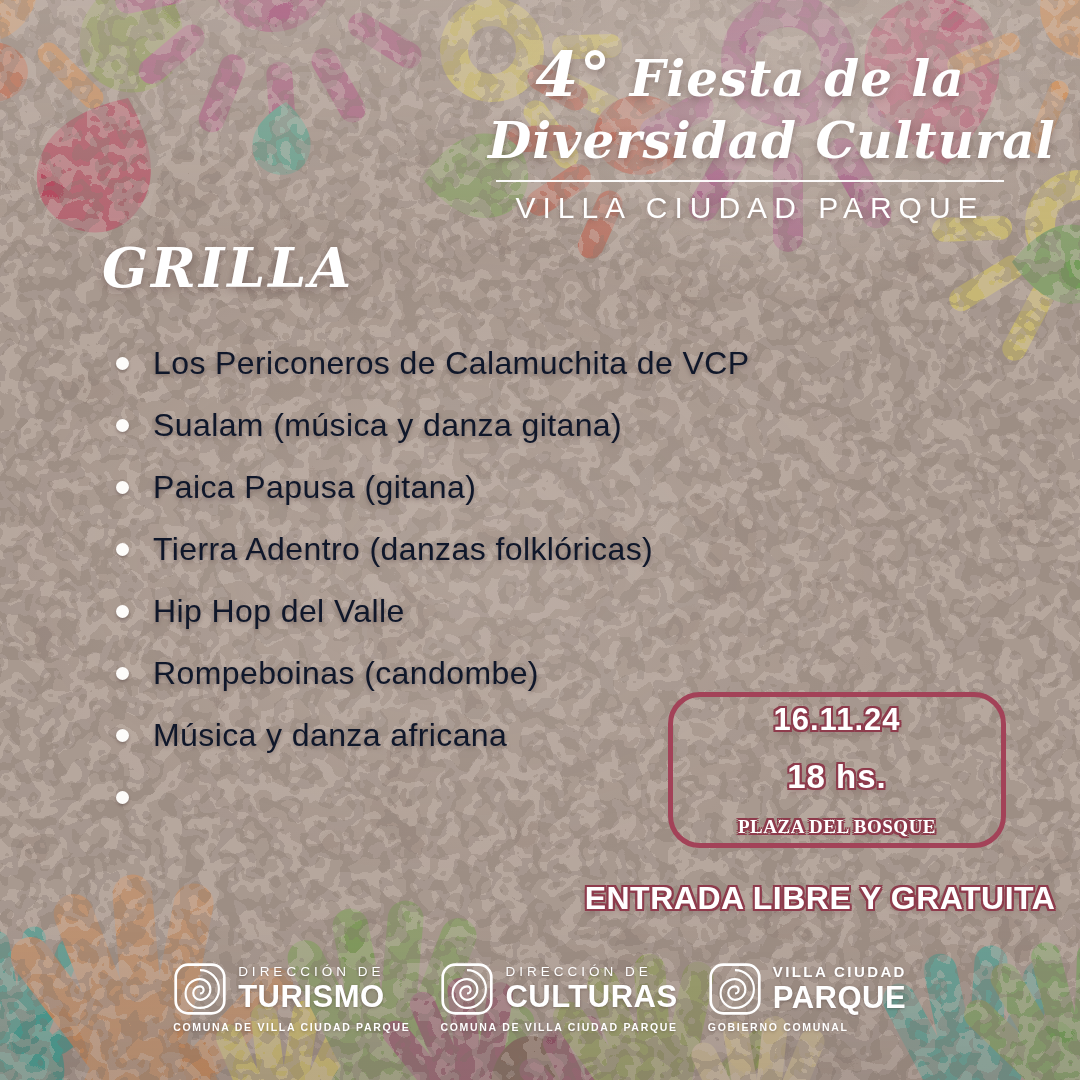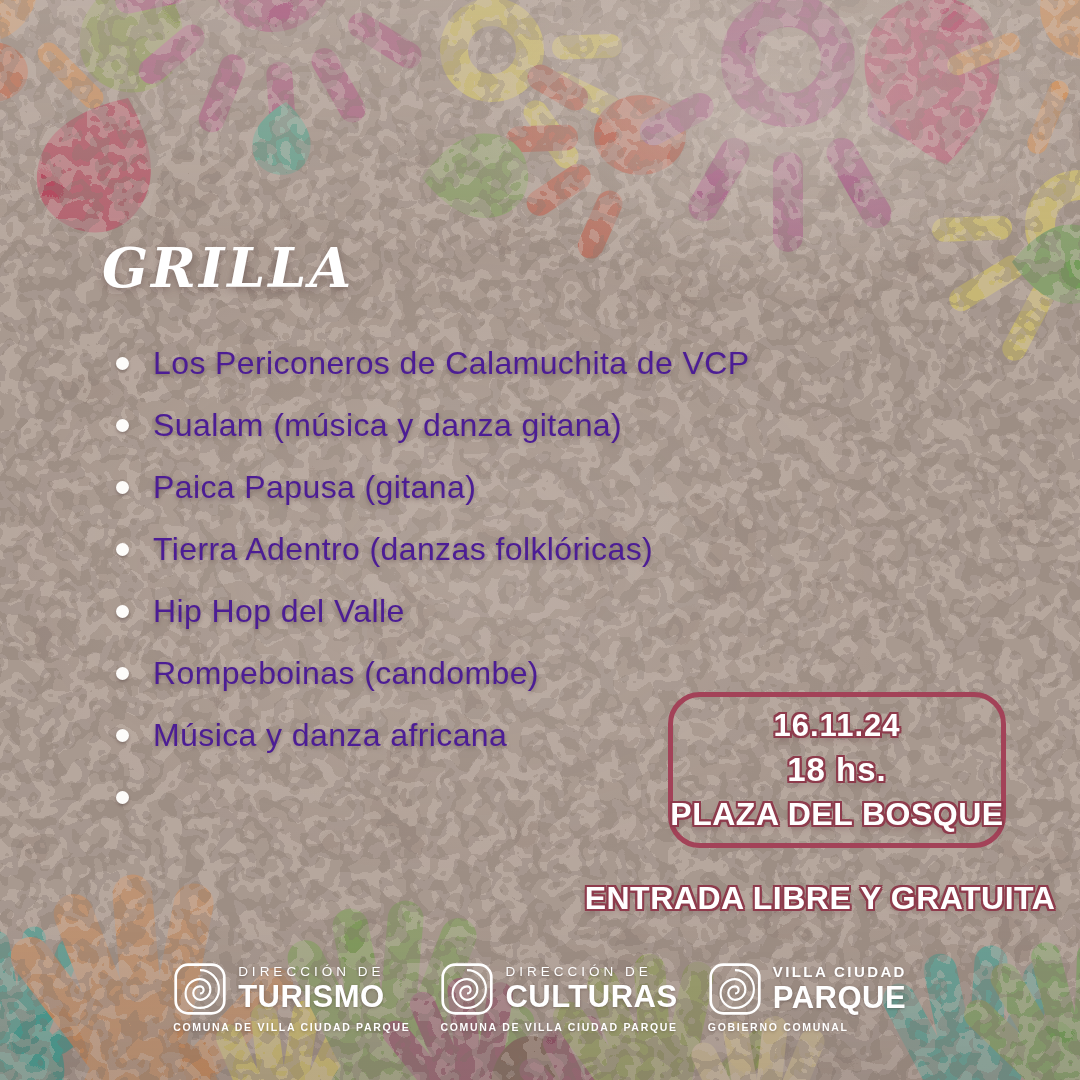--- a/index.html
+++ b/index.html
@@ -227,6 +227,15 @@
 
 <div class="content">
 
+  <header class="title-block">
+    <div class="title-line">
+      <span class="edition">4°</span>
+      <span>Fiesta de la</span>
+    </div>
+    <div class="title-line">Diversidad Cultural</div>
+    <div class="title-rule"></div>
+    <div class="subtitle">VILLA CIUDAD PARQUE</div>
+  </header>
 
   <div class="grilla">GRILLA</div>
 

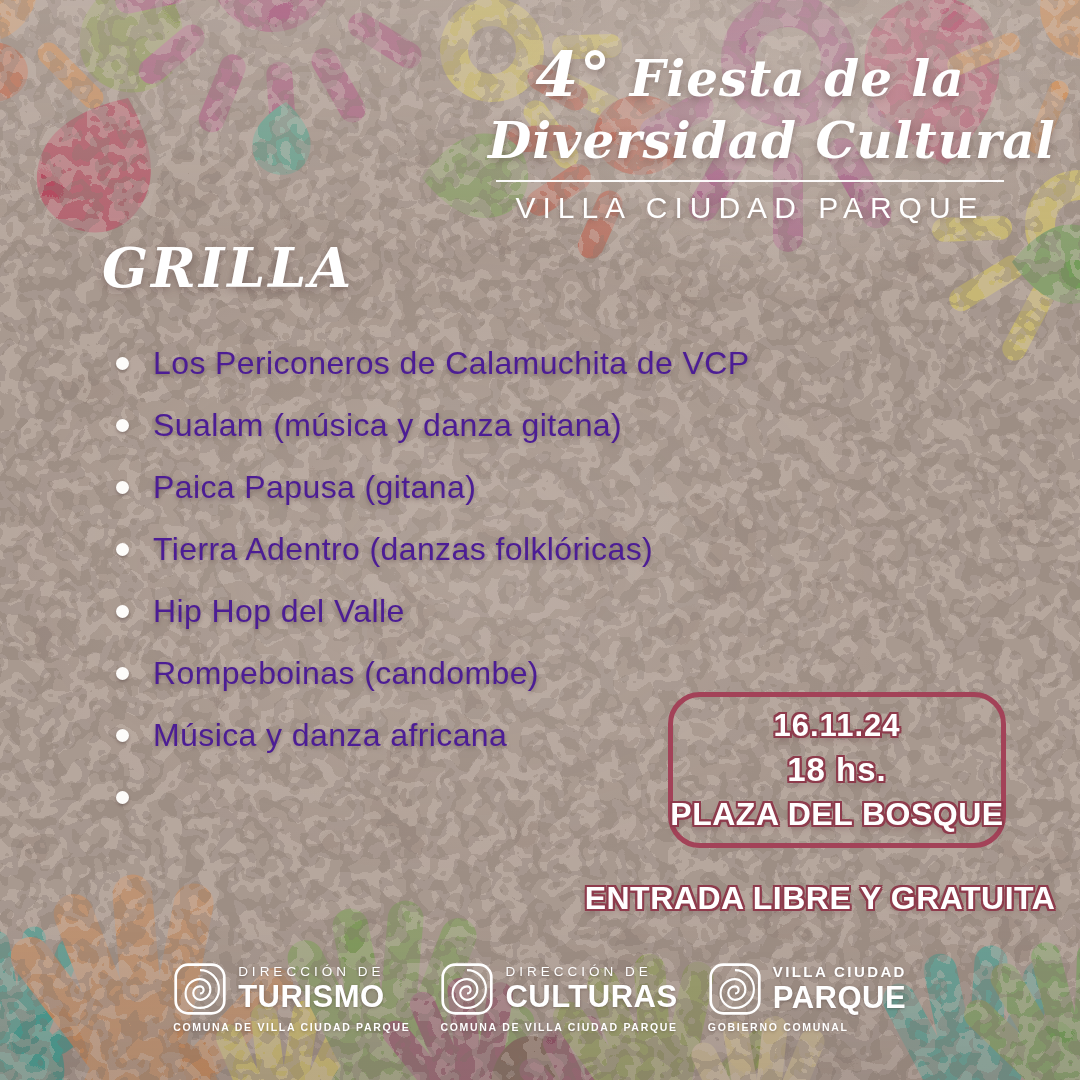--- a/index.html
+++ b/index.html
@@ -47,7 +47,7 @@
   .bullet{width:13px;height:13px;border-radius:50%;background:#fdfcfa;flex:0 0 auto;
     box-shadow:0 2px 3px rgba(70,50,50,.35);}
   .lineup .item-text{
-    font-size:32px;letter-spacing:.4px;color:#4c1d95;white-space:nowrap;
+    font-size:32px;letter-spacing:.4px;color:#0f172a;white-space:nowrap;
     text-shadow:0 2px 4px rgba(70,50,50,.4);
   }
 

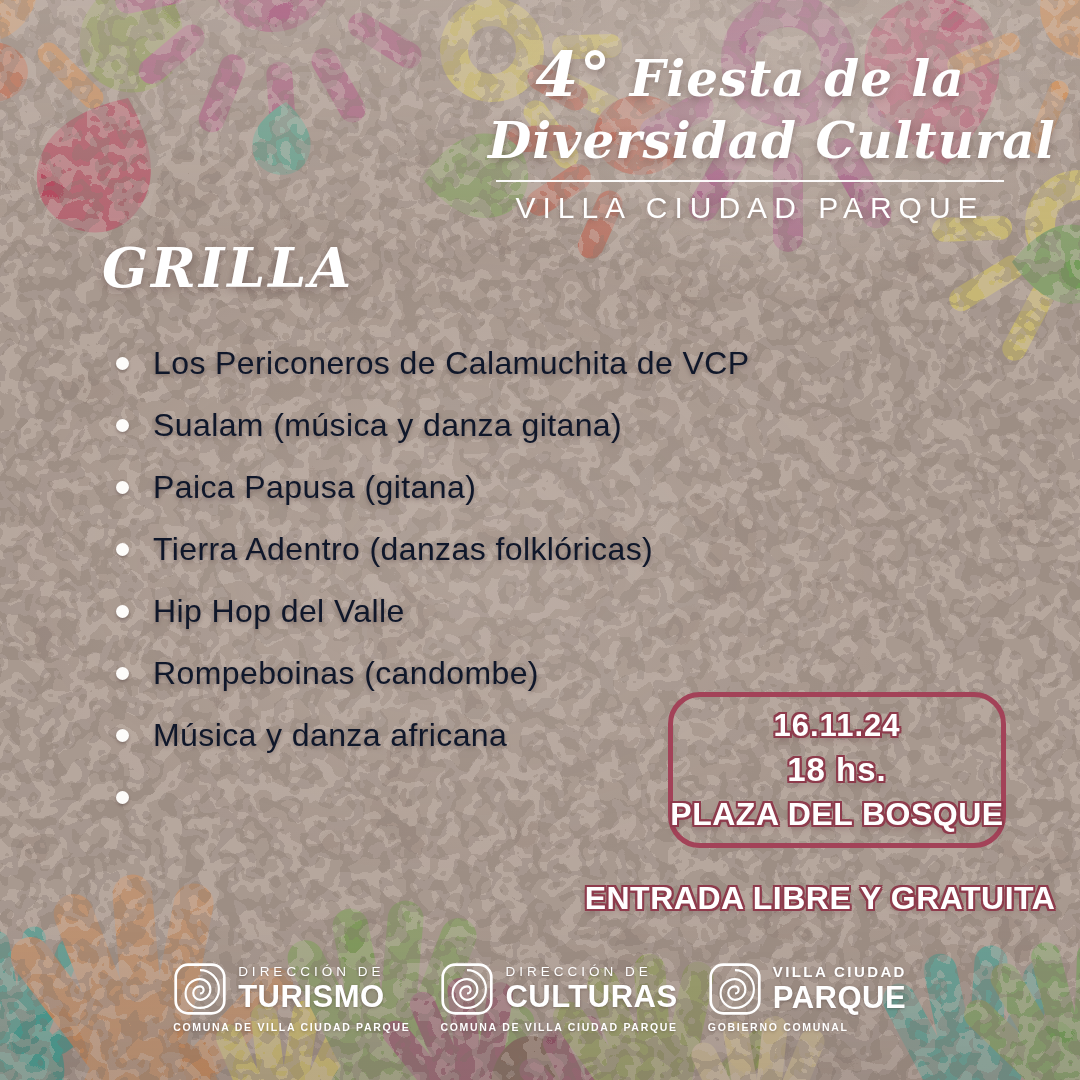--- a/index.html
+++ b/index.html
@@ -55,7 +55,7 @@
   .event-box{
     position:absolute;left:668px;top:692px;width:338px;height:156px;
     border:5px solid #a34258;border-radius:32px;box-sizing:border-box;
-    display:flex;flex-direction:column;align-items:center;justify-content:center;gap:7px;
+    display:flex;flex-direction:column;align-items:center;justify-content:center;gap:20px;
   }
   .outlined{
     color:#fff;font-weight:700;

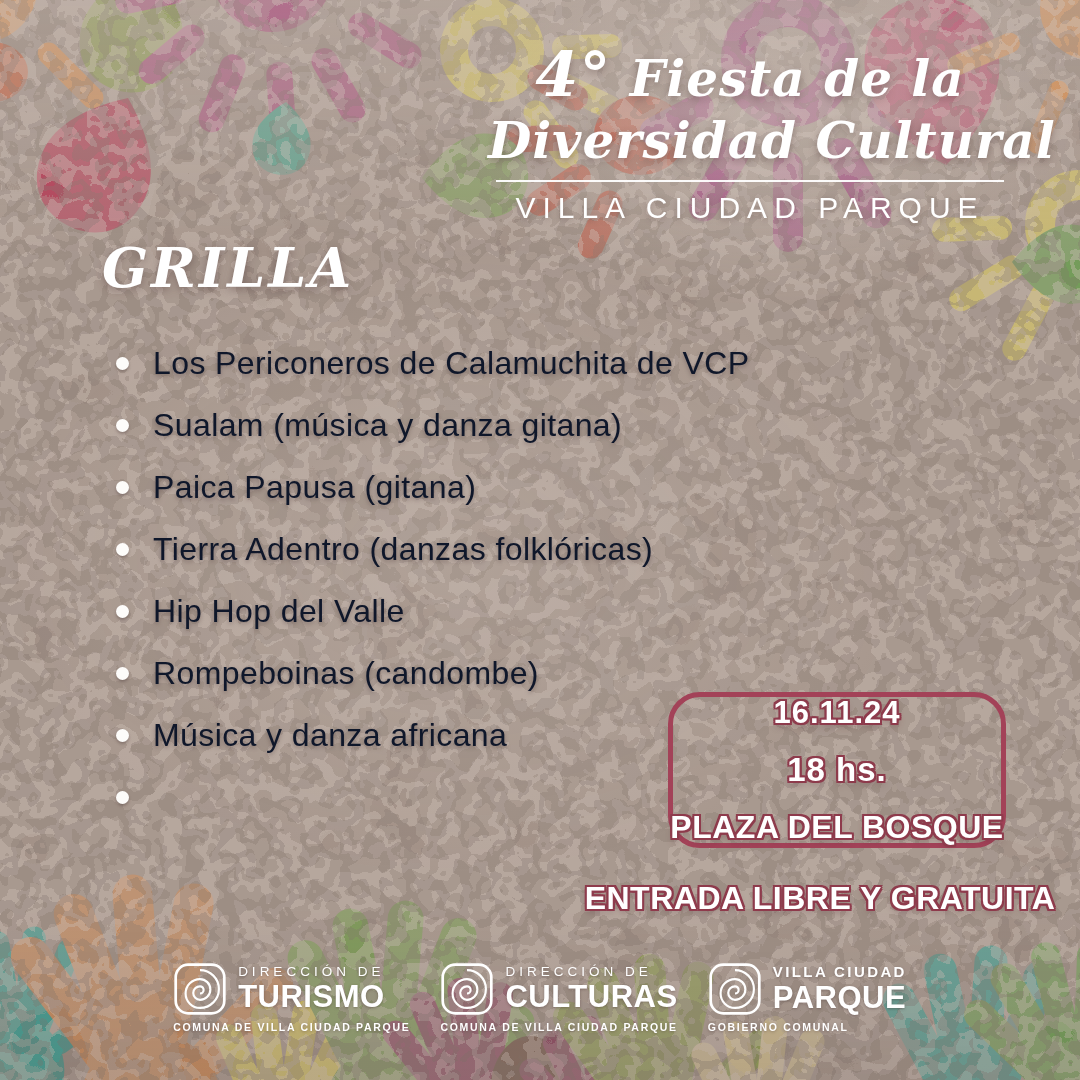--- a/index.html
+++ b/index.html
@@ -66,7 +66,7 @@
   }
   .event-date{font-size:31px;letter-spacing:1px;}
   .event-time{font-size:33px;letter-spacing:1px;}
-  .event-venue{font-size:32px;letter-spacing:.5px;white-space:nowrap;}
+  .event-venue{font-size:19px;letter-spacing:.5px;white-space:nowrap;font-family:Liberation Serif, serif;}
 
   
   .admission{

